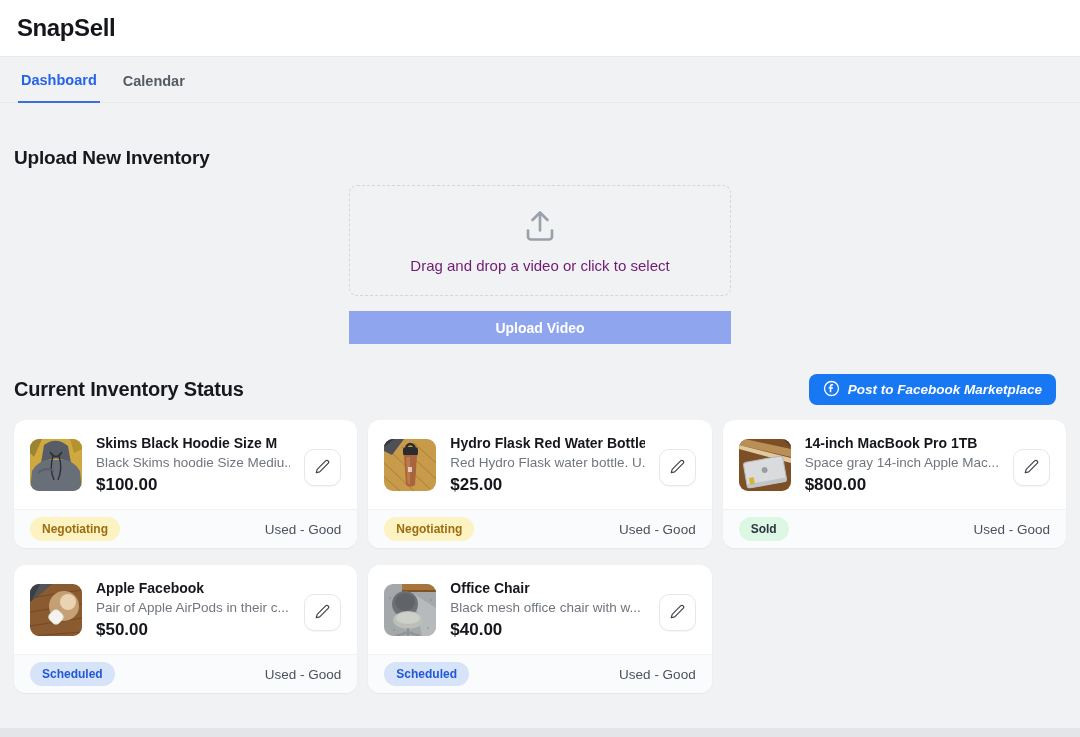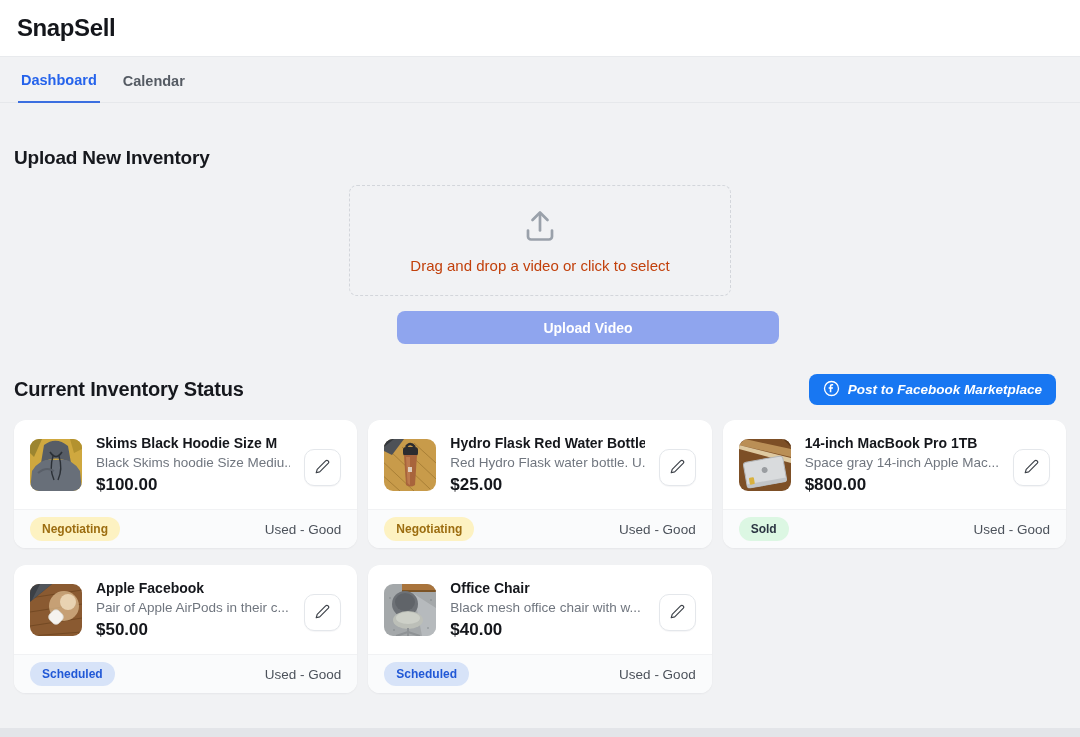--- a/index.html
+++ b/index.html
@@ -28,7 +28,7 @@
     display:flex; flex-direction:column; align-items:center; justify-content:center; gap:9px;
     cursor:pointer;
   }
-  .dropzone-text { font-size:15px; color:#c2410c; }
+  .dropzone-text { font-size:15px; color:#701a75; }
   .upload-btn {
     margin-top:15px; width:100%; height:33px; border:none; border-radius:8px;
     background:#8fa5ee; color:#fff; font-size:14px; font-weight:700; font-family:inherit; cursor:pointer;margin-left:48px;

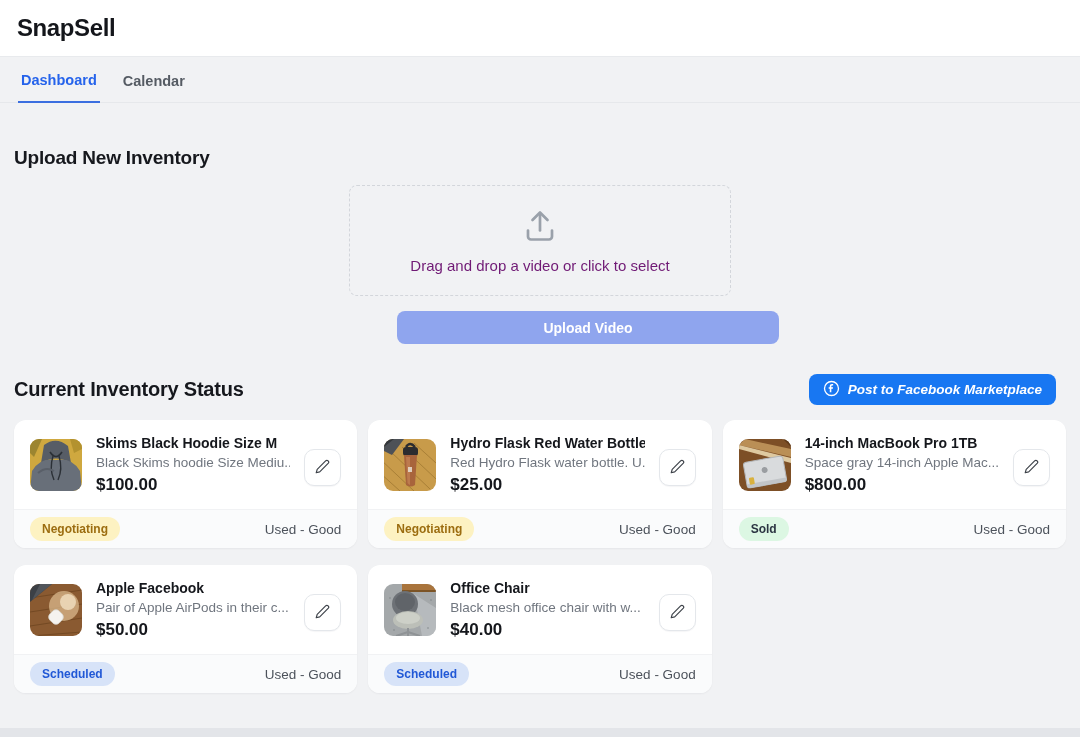--- a/index.html
+++ b/index.html
@@ -30,8 +30,8 @@
   }
   .dropzone-text { font-size:15px; color:#701a75; }
   .upload-btn {
-    margin-top:15px; width:100%; height:33px; border:none; border-radius:8px;
-    background:#8fa5ee; color:#fff; font-size:14px; font-weight:700; font-family:inherit; cursor:pointer;margin-left:48px;
+    margin-top:15px; width:100%; height:33px; border:none; border-radius:0;
+    background:#8fa5ee; color:#fff; font-size:14px; font-weight:700; font-family:inherit; cursor:pointer;
   }
 
   

